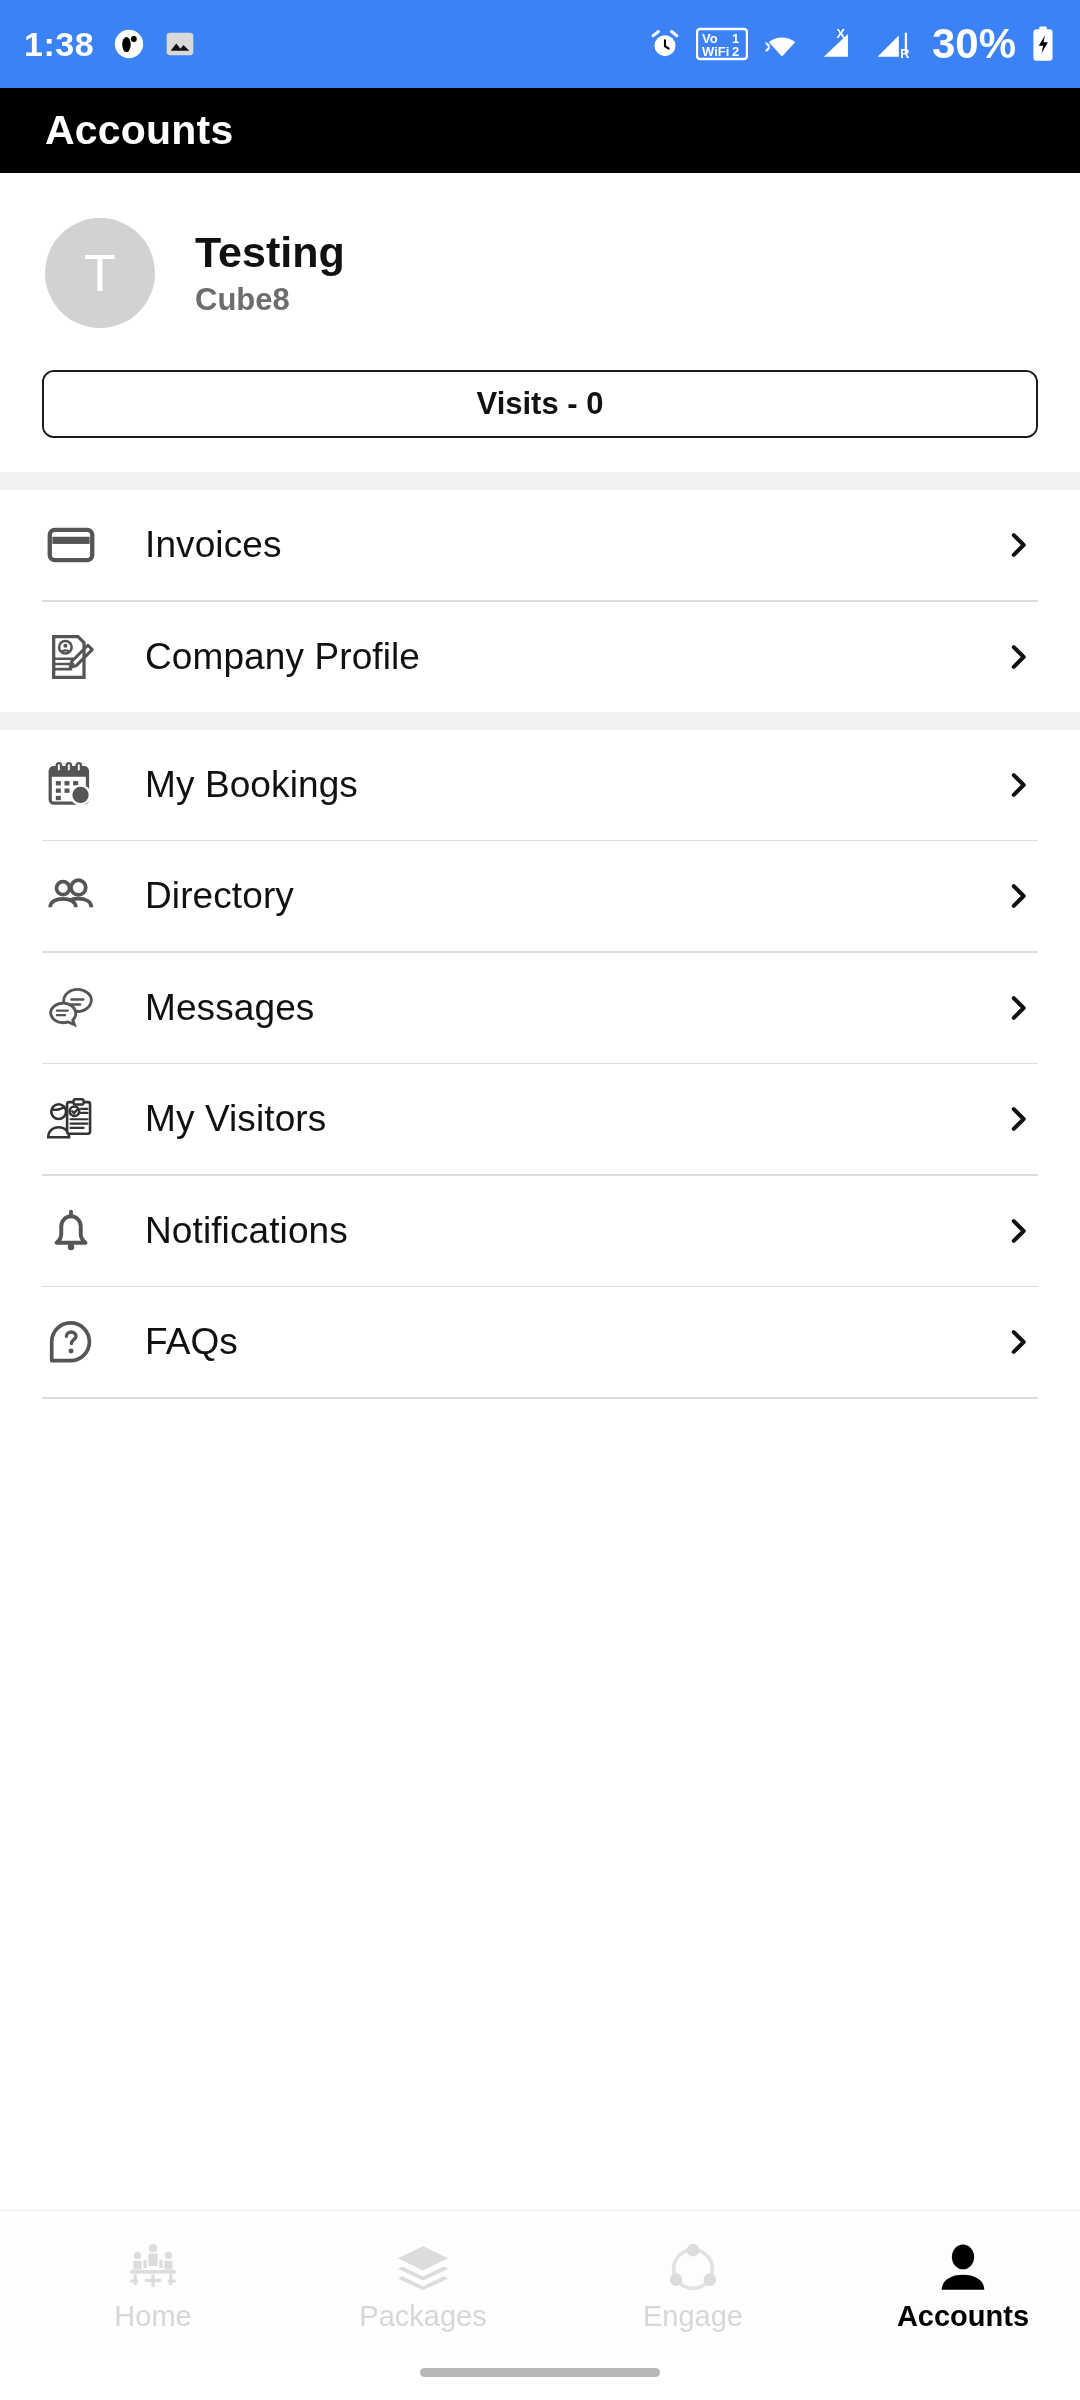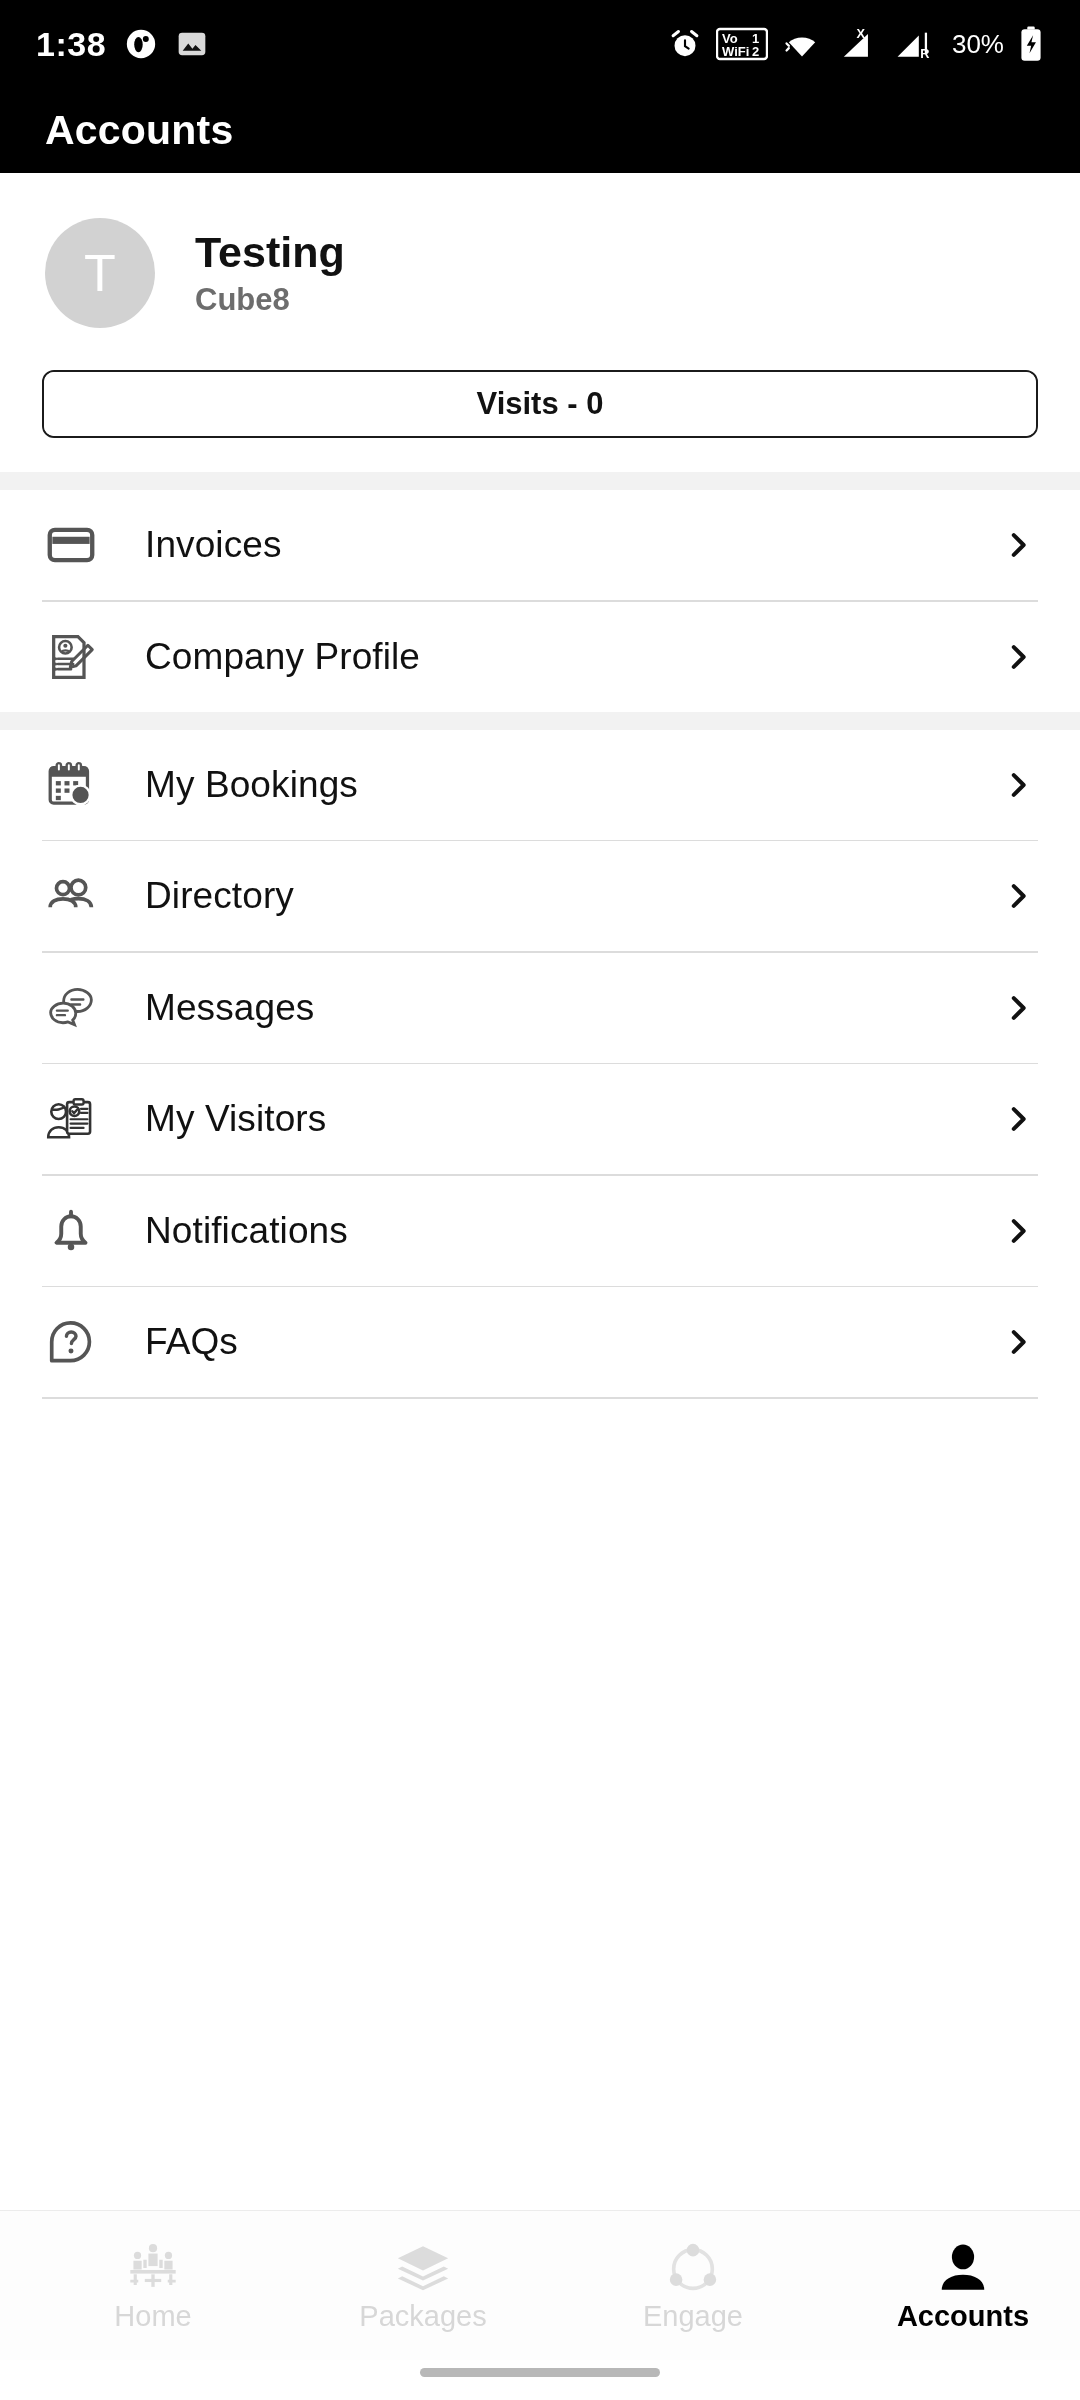--- a/index.html
+++ b/index.html
@@ -13,8 +13,8 @@
 
   
   .statusbar {
-    height:88px; background:#000000; color:#fff;
-    display:flex; align-items:center; padding:0 36px;
+    height:88px; background:#3b82f6; color:#fff;
+    display:flex; align-items:center; padding:0 24px;
     flex:0 0 auto;
   }
   .sb-left { display:flex; align-items:center; gap:18px; }

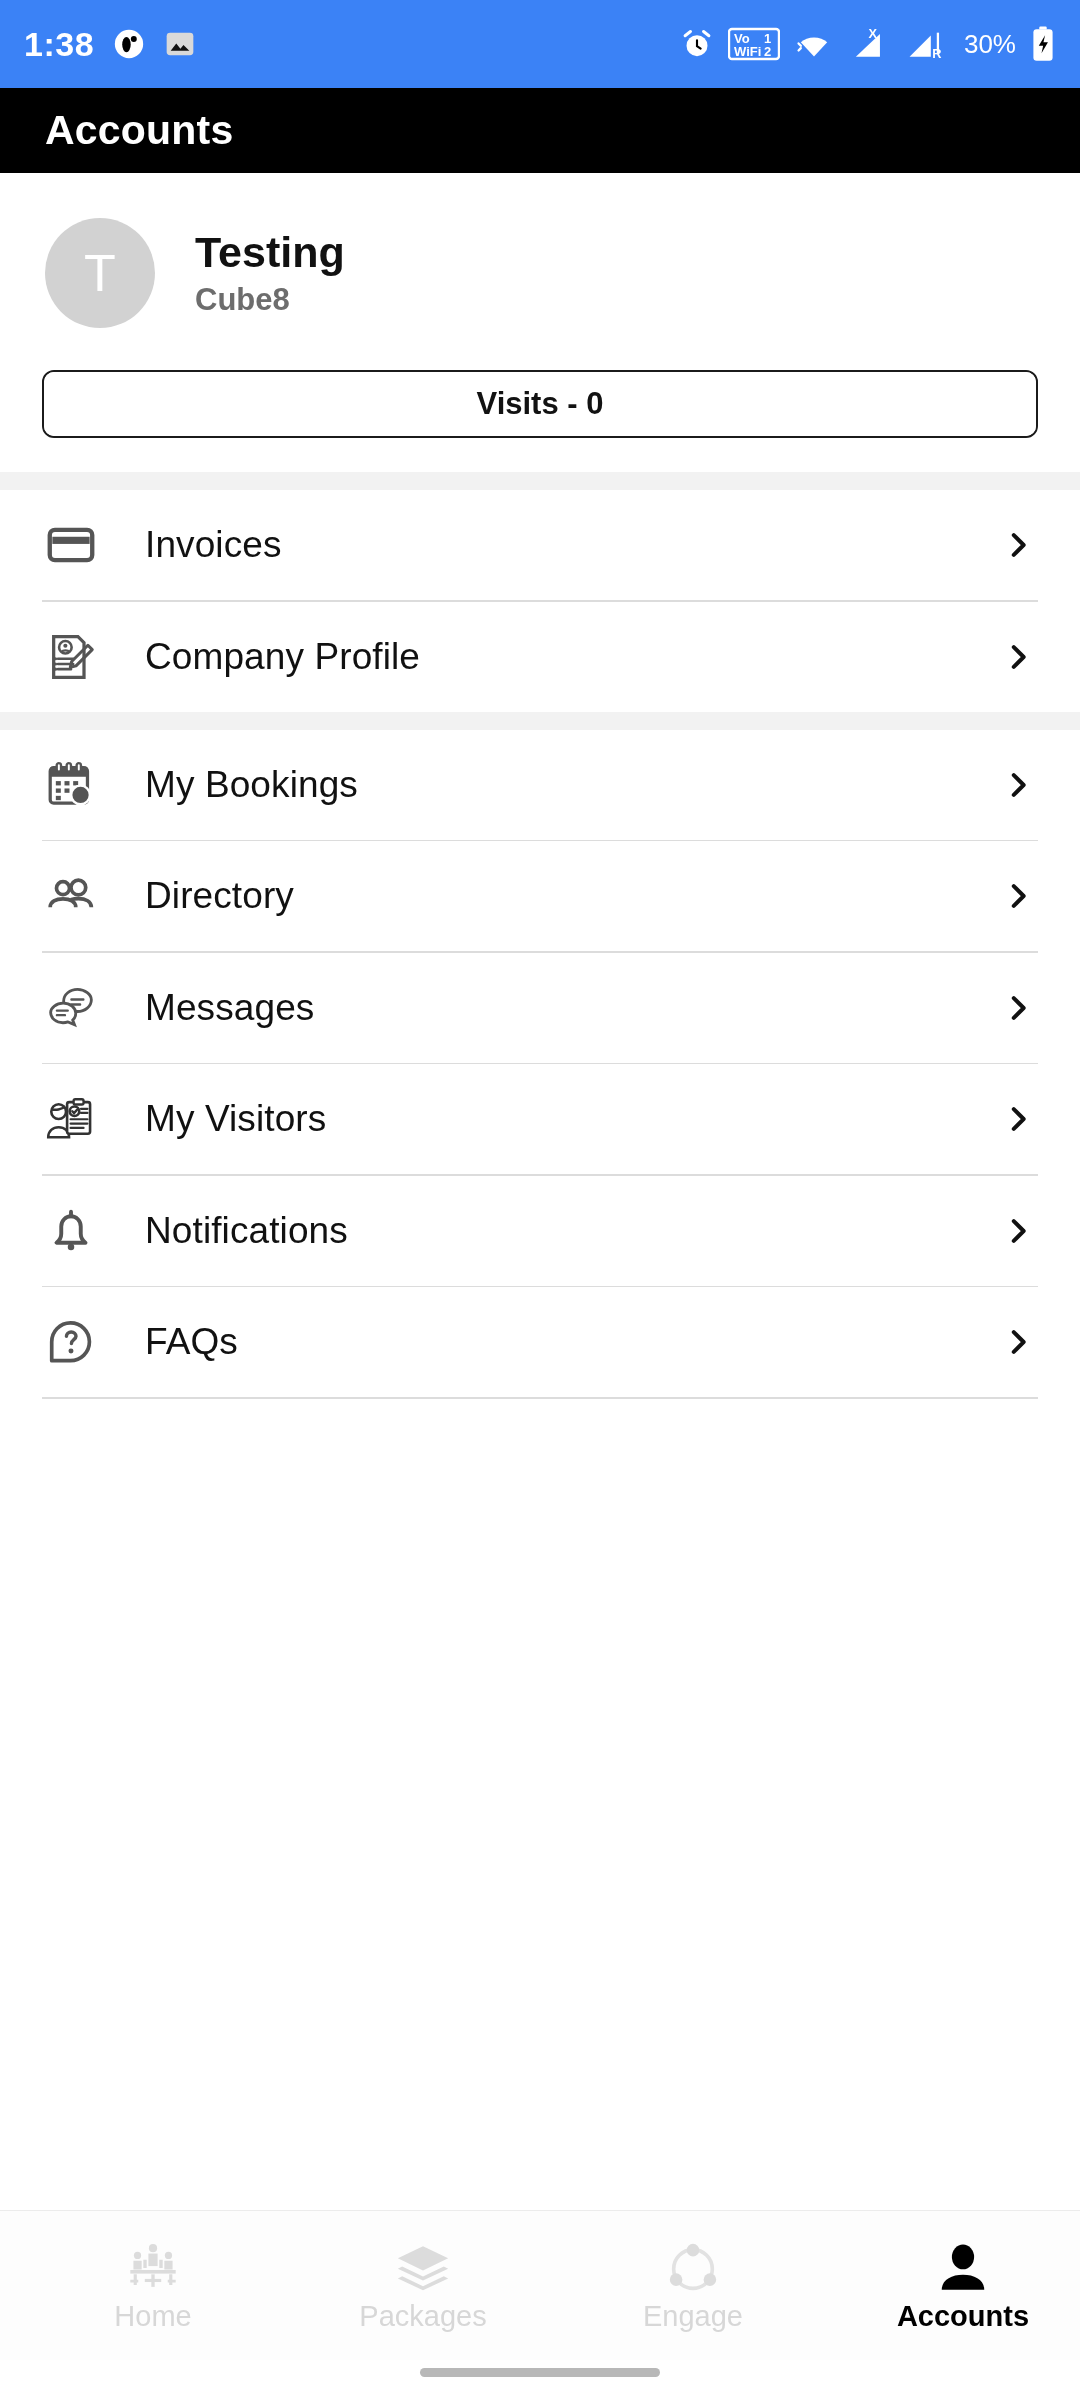--- a/index.html
+++ b/index.html
@@ -20,7 +20,7 @@
   .sb-left { display:flex; align-items:center; gap:18px; }
   .sb-time { font-size:34px; font-weight:700; letter-spacing:.5px; line-height:1; }
   .sb-right { margin-left:auto; display:flex; align-items:center; gap:14px; }
-  .sb-pct { font-size:26px; font-weight:400; line-height:1; }
+  .sb-pct { font-size:42px; font-weight:700; line-height:1; }
 
   .ic { display:inline-flex; align-items:center; justify-content:center; }
   .ic svg { display:block; }

